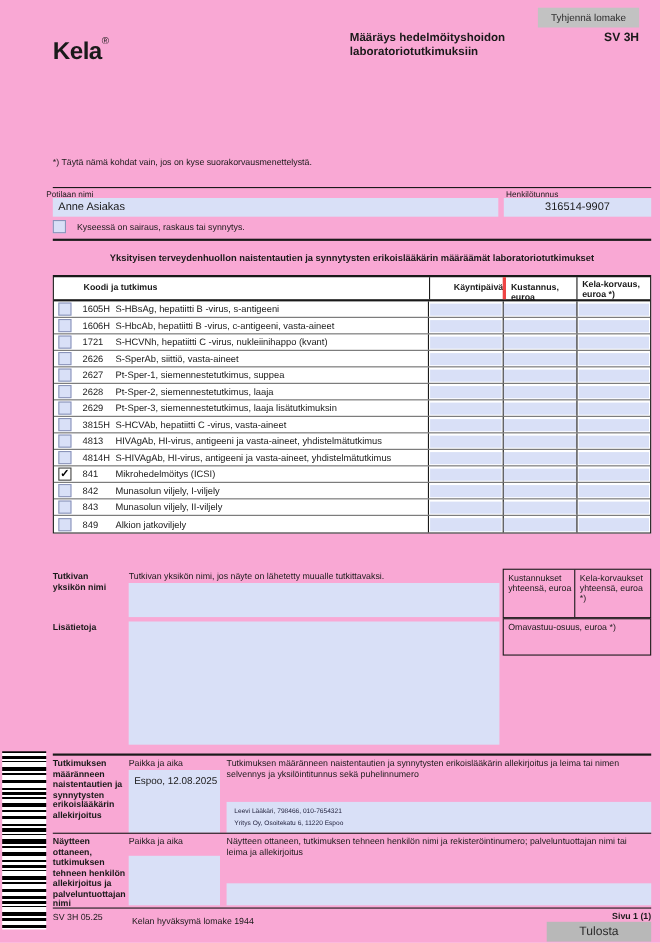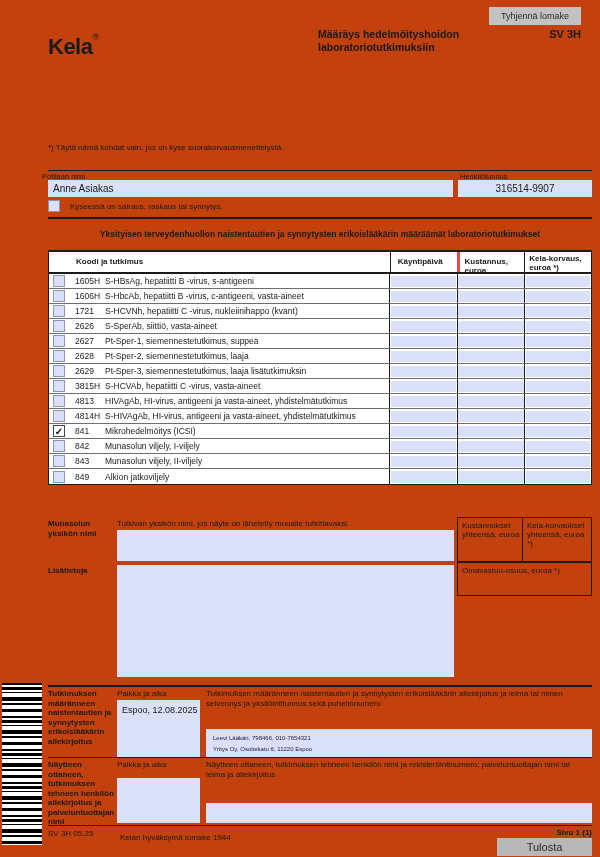--- a/index.html
+++ b/index.html
@@ -4,7 +4,7 @@
 <style>
   * { margin:0; padding:0; box-sizing:border-box; }
   body { background:#fff; font-family:"Liberation Sans", sans-serif; color:#1a1a1a; }
-  .page { position:relative; width:600px; height:857px; background:#c2410c; overflow:hidden; }
+  .page { position:relative; width:600px; height:857px; background:#f9a8d4; overflow:hidden; }
   .abs { position:absolute; }
 
   

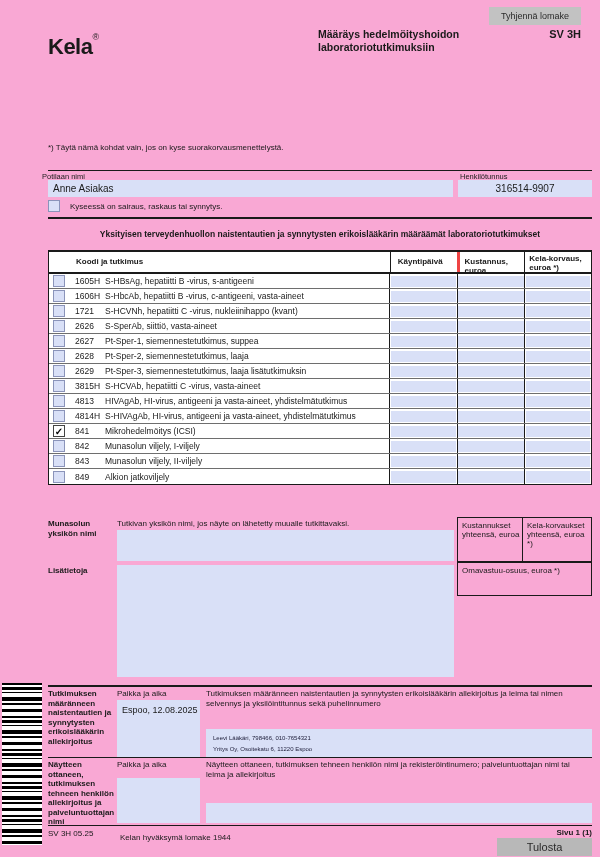--- a/index.html
+++ b/index.html
@@ -36,7 +36,7 @@
   .lab-table { left:48px; top:250px; width:544px; border:1px solid #1a1a1a; border-top-width:2px; background:#fff; }
   .thead { display:flex; height:22px; border-bottom:2px solid #1a1a1a; font-size:8px; font-weight:bold; }
   .th1 { width:342px; padding:5px 0 0 27px; }
-  .th2 { width:68px; border-left:1px solid #1a1a1a; padding:5px 0 0 7px; }
+  .th2 { width:68px; border-left:1px solid #1a1a1a; padding:5px 0 0 7px;text-align:right; }
   .th3 { width:67px; border-left:3px solid #ef4444; padding:5px 0 0 4px; }
   .th4 { width:67px; border-left:1px solid #1a1a1a; padding:2px 2px 0 4px; line-height:9px; }
   .trow { display:flex; height:15px; border-bottom:1px solid #6e6e6e; }

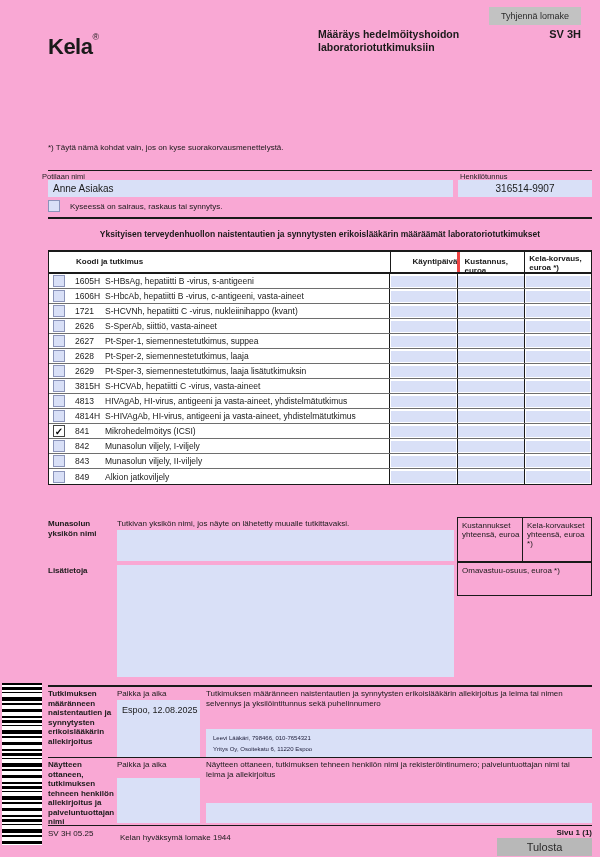--- a/index.html
+++ b/index.html
@@ -341,7 +341,7 @@
   </div>
   </div>
 
-  <div class="abs boldlabel" style="left:48px; top:519px; width:64px;">Munasolun yksikön nimi</div>
+  <div class="abs boldlabel" style="left:48px; top:519px; width:64px;">Tutkivan yksikön nimi</div>
   <div class="abs caption" style="left:117px; top:519px; width:335px;">Tutkivan yksikön nimi, jos näyte on lähetetty muualle tutkittavaksi.</div>
   <div class="abs bluefield" style="left:117px; top:530px; width:337px; height:31px;"></div>
 

